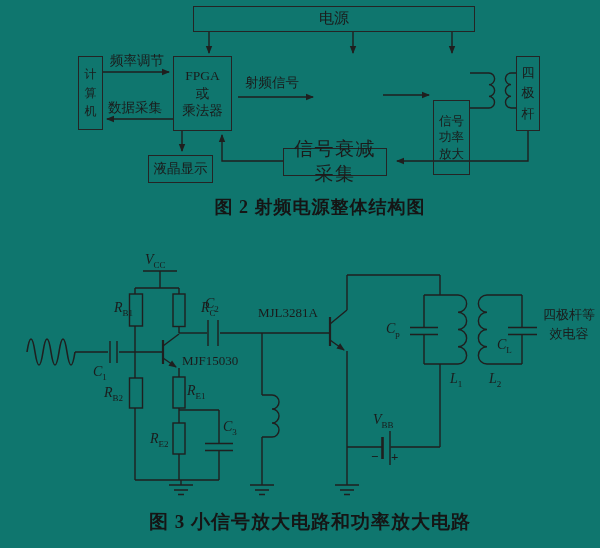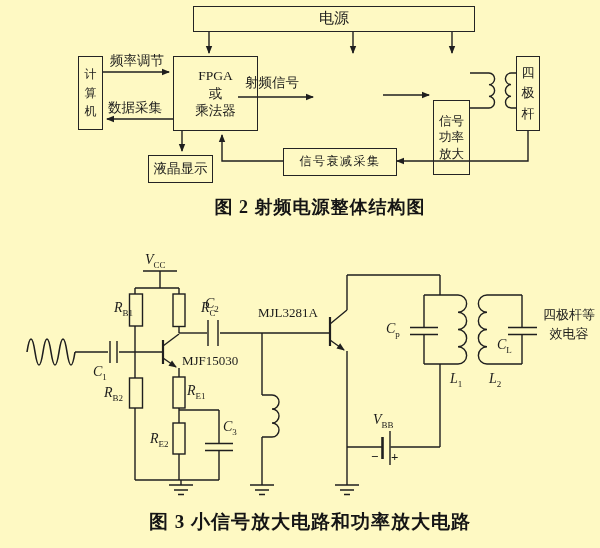--- a/index.html
+++ b/index.html
@@ -5,7 +5,7 @@
   html,body{margin:0;padding:0;}
   .screen{
     position:relative;width:600px;height:548px;overflow:hidden;
-    background:#fef9c3;color:#1b1b1b;
+    background:#0f766e;color:#1b1b1b;
     font-family:"Liberation Serif","DejaVu Serif",serif;
   }
   .screen *{box-sizing:border-box;}

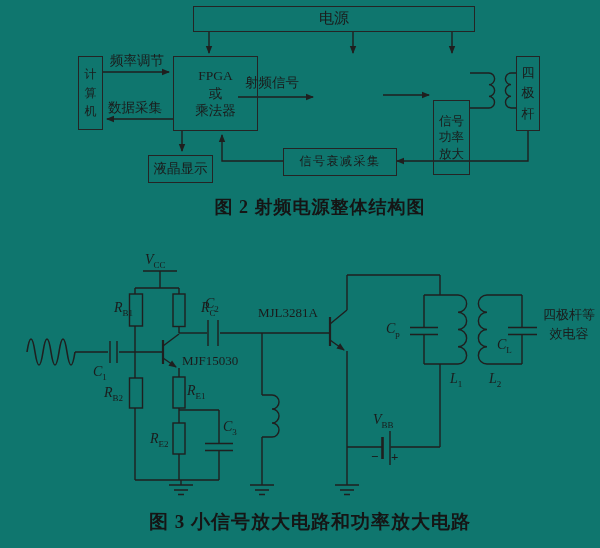--- a/index.html
+++ b/index.html
@@ -129,7 +129,7 @@
     <div class="vtext">计算机</div>
   </div>
 
-  <div class="box" style="left:173px;top:56px;width:85px;height:75px;font-size:13.5px;">
+  <div class="box" style="left:173px;top:56px;width:59px;height:75px;font-size:13.5px;">
     <div class="stack">
       <span>FPGA</span>
       <span>或</span>

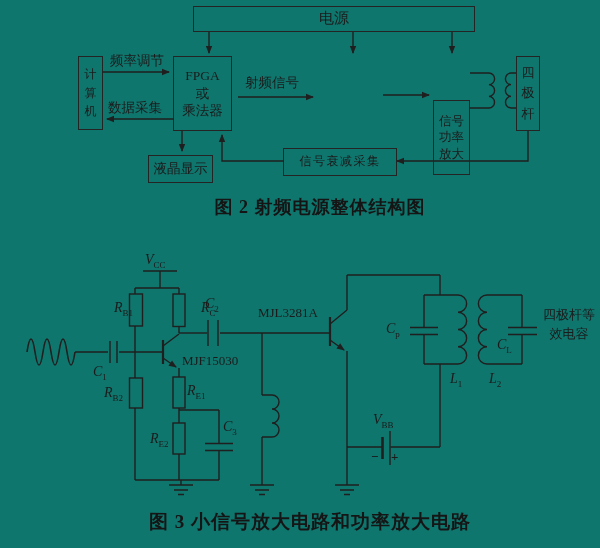--- a/index.html
+++ b/index.html
@@ -154,7 +154,7 @@
     <div class="vtext">四极杆</div>
   </div>
 
-  <div class="box" style="left:283px;top:148px;width:114px;height:28px;font-size:12px;letter-spacing:1.5px;">
+  <div class="box" style="left:283px;top:148px;width:104px;height:28px;font-size:19px;letter-spacing:1.5px;">
     <span>信号衰减采集</span>
   </div>
 

